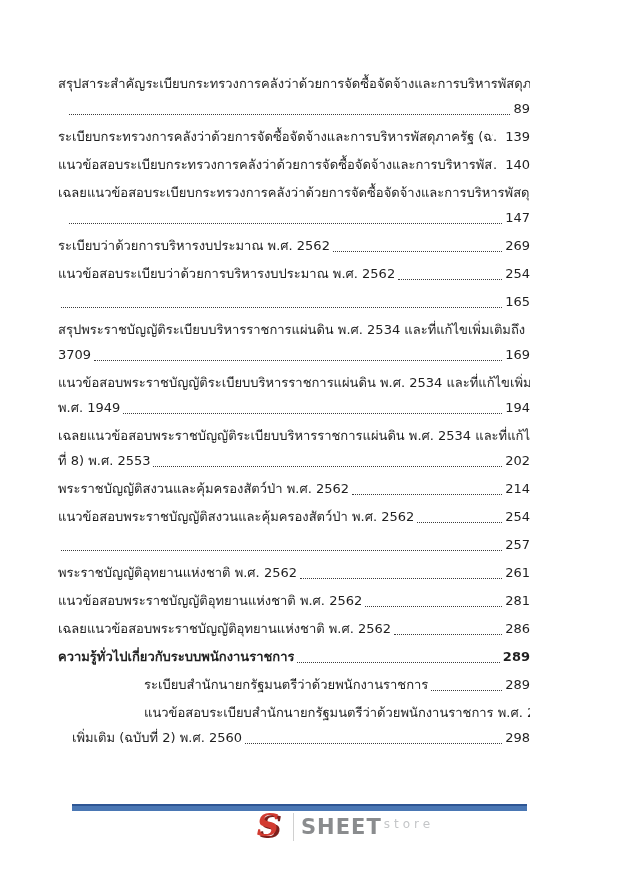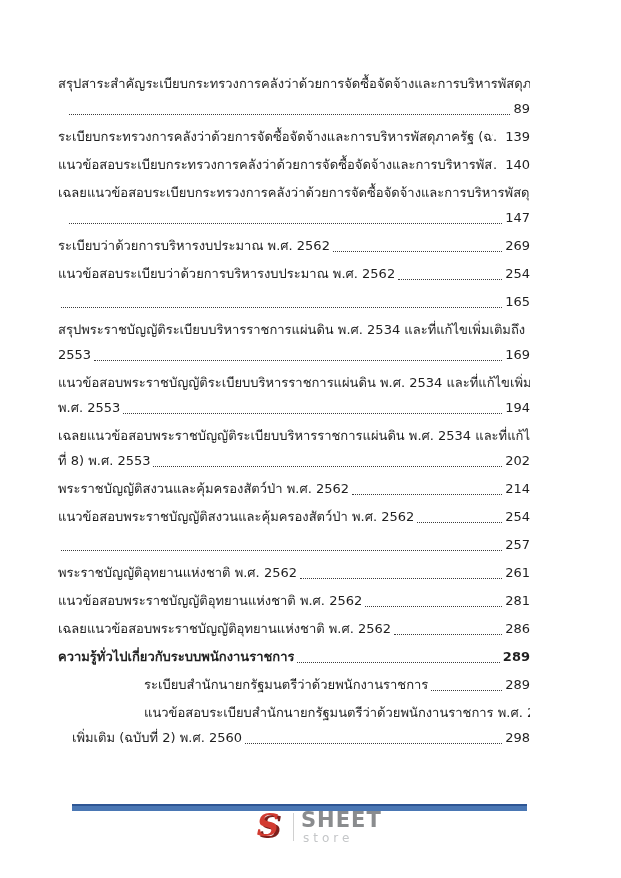--- a/index.html
+++ b/index.html
@@ -133,7 +133,7 @@
           <span class="txt">สรุปพระราชบัญญัติระเบียบบริหารราชการแผ่นดิน พ.ศ. 2534 และที่แก้ไขเพิ่มเติมถึง (ฉบับที่ 8) พ.ศ.</span>
         </div>
         <div class="line cont">
-          <span class="txt">2553</span>
+          <span class="txt">3709</span>
           <span class="leader"></span>
           <span class="pg">169</span>
         </div>

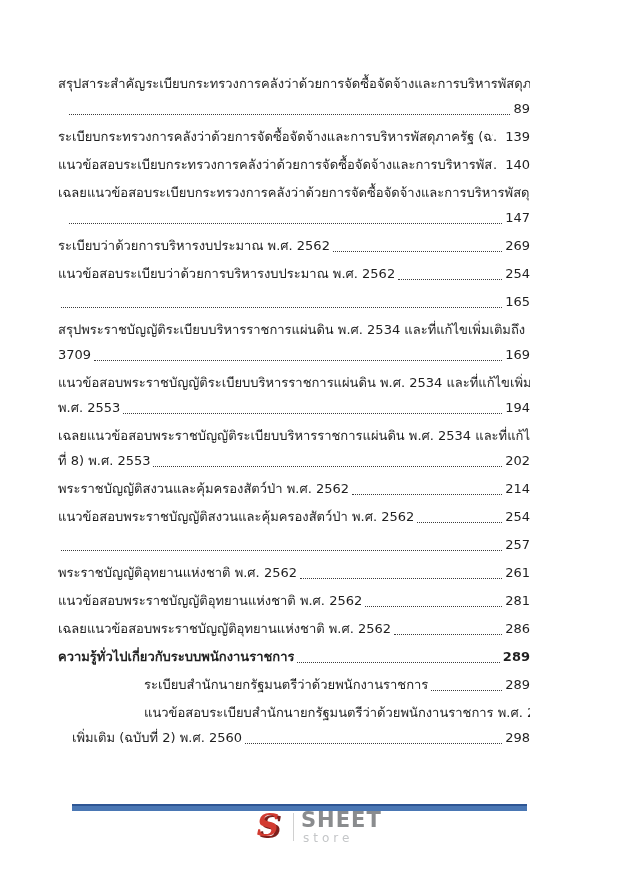--- a/index.html
+++ b/index.html
@@ -143,7 +143,7 @@
           <span class="txt">แนวข้อสอบพระราชบัญญัติระเบียบบริหารราชการแผ่นดิน พ.ศ. 2534 และที่แก้ไขเพิ่มเติมถึง (ฉบับที่ 8)</span>
         </div>
         <div class="line cont">
-          <span class="txt">พ.ศ. 2553</span>
+          <span class="txt">พ.ศ. 1949</span>
           <span class="leader"></span>
           <span class="pg">194</span>
         </div>

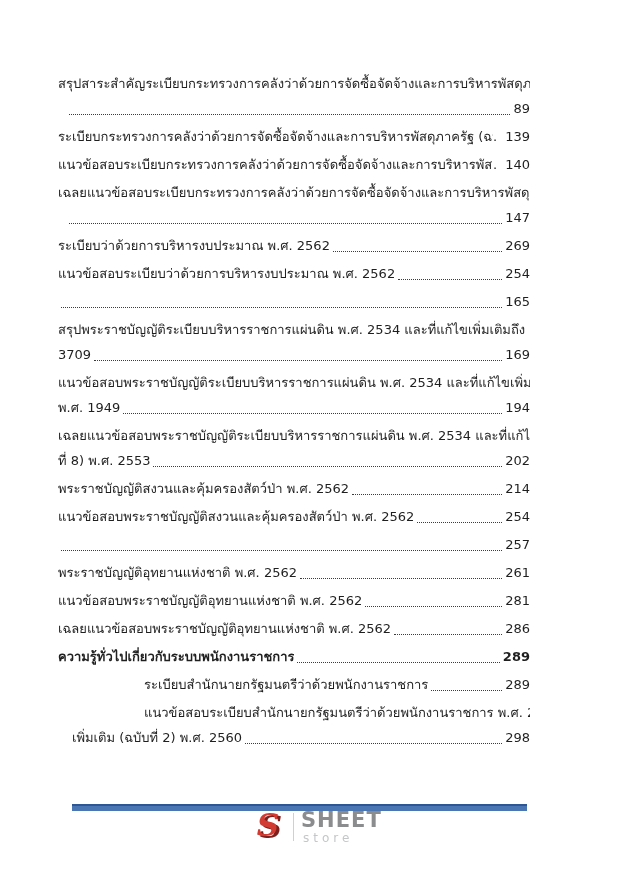--- a/index.html
+++ b/index.html
@@ -57,7 +57,7 @@
     width:1px;height:28px;
     margin:0 7px 0 5px;
   }
-  .logo-text{display:flex;flex-direction:column;line-height:1;}
+  .logo-text{display:flex;flex-direction:row;line-height:1;}
   .logo-brand{
     font-size:21px;font-weight:bold;letter-spacing:1px;
     font-family:"DejaVu Sans",sans-serif;

